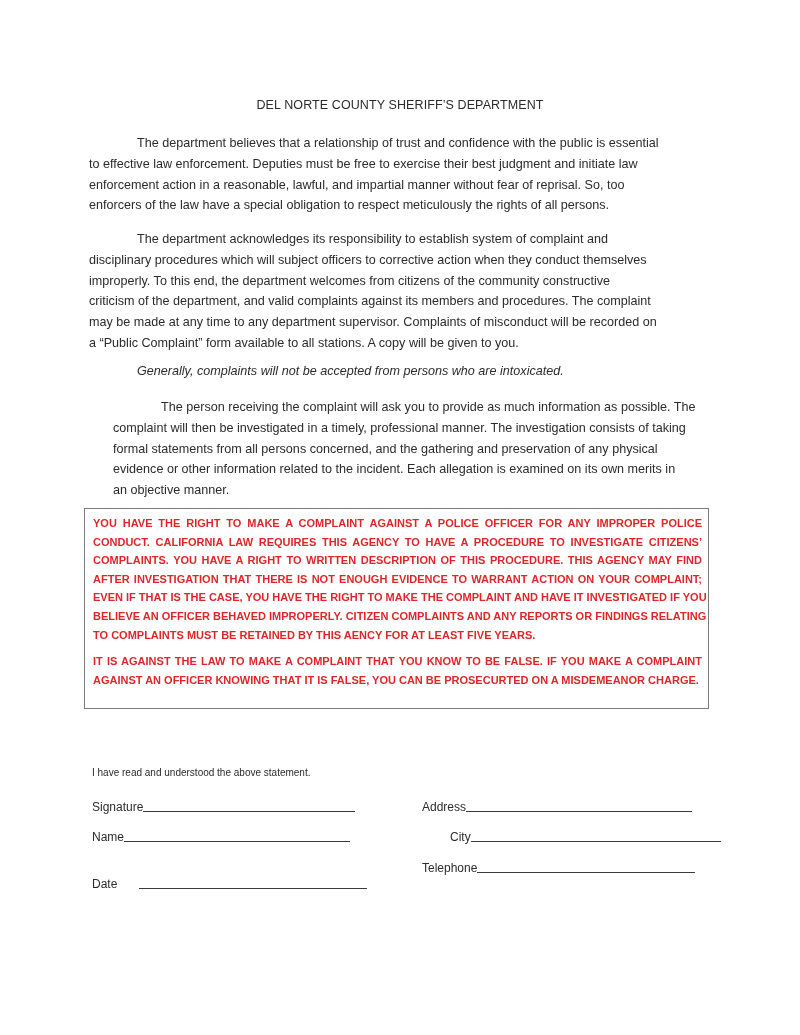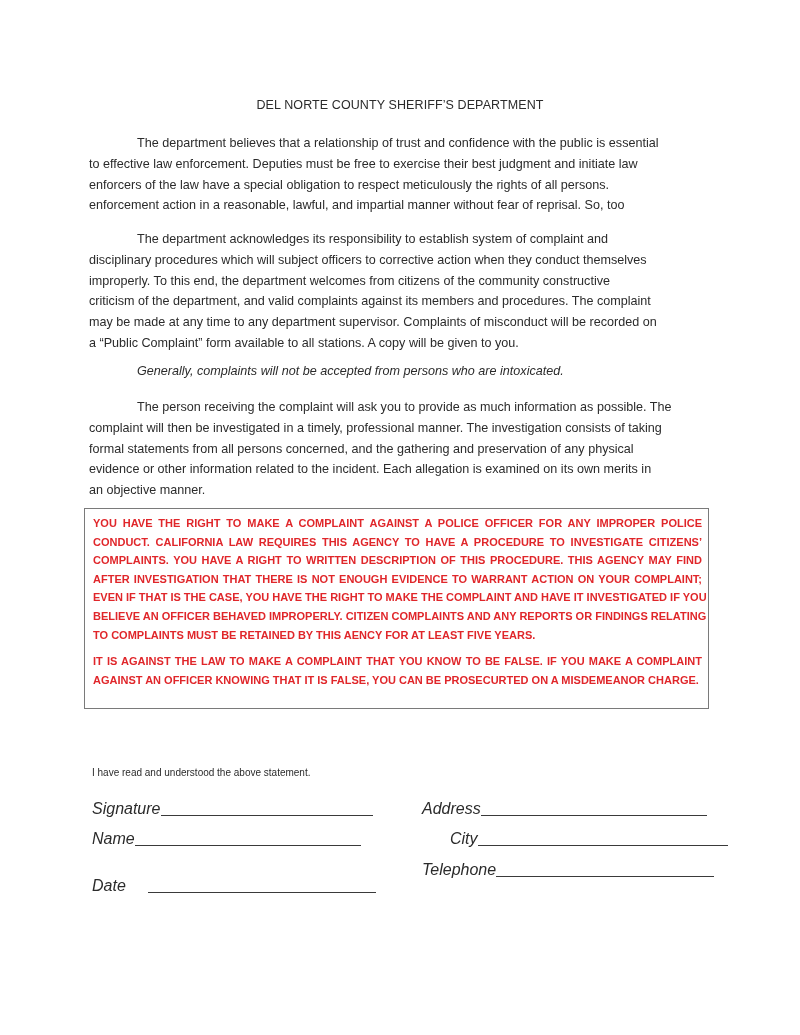--- a/index.html
+++ b/index.html
@@ -50,8 +50,8 @@
   <div class="para" style="top:133px;">
     <span class="line indent">The department believes that a relationship of trust and confidence with the public is essential</span>
     <span class="line">to effective law enforcement.  Deputies must be free to exercise their best judgment and initiate law</span>
+    <span class="line">enforcement action in a reasonable, lawful, and impartial manner without fear of reprisal.  So, too</span>
     <span class="line">enforcers of the law have a special obligation to respect meticulously the rights of all persons.</span>
-    <span class="line">enforcement action in a reasonable, lawful, and impartial manner without fear of reprisal.  So, too</span>
   </div>
 
   <div class="para" style="top:229px;">

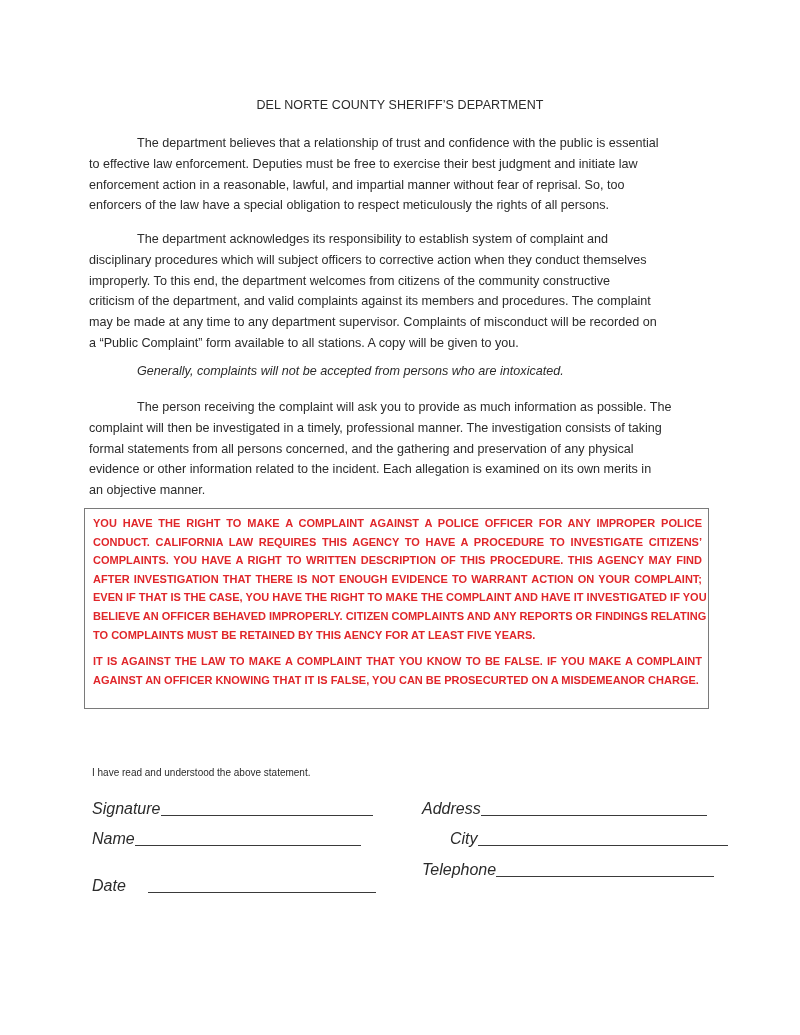--- a/index.html
+++ b/index.html
@@ -67,7 +67,7 @@
     <span class="line indent">Generally, complaints will not be accepted from persons who are intoxicated.</span>
   </div>
 
-  <div class="para" style="top:397px;">
+  <div class="para" style="top:397px;margin-left:24px;">
     <span class="line indent">The person receiving the complaint will ask you to provide as much information as possible.  The</span>
     <span class="line">complaint will then be investigated in a timely, professional manner.  The investigation consists of taking</span>
     <span class="line">formal statements from all persons concerned, and the gathering and preservation of any physical</span>

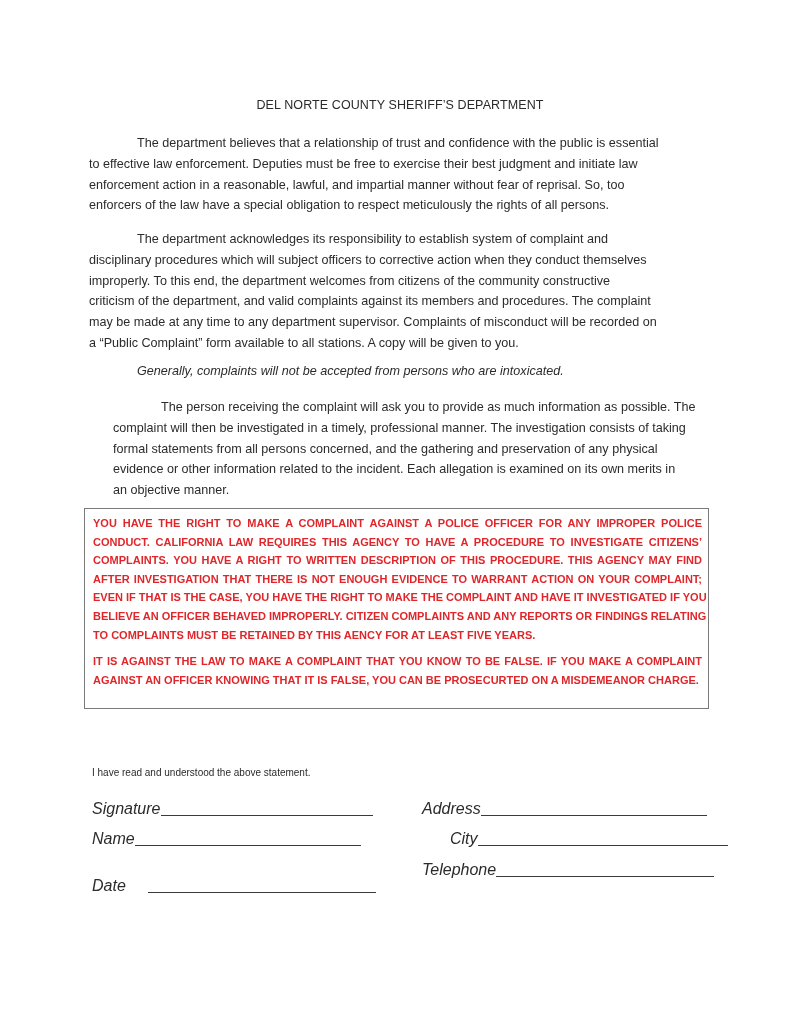--- a/index.html
+++ b/index.html
@@ -35,7 +35,7 @@
     }
     .field {
       position: absolute; display: flex; align-items: flex-end;
-      font-size: 16px; font-style: italic; color: #2b2b2b;
+      font-size: 12px; color: #2b2b2b;
     }
     .field .label { white-space: nowrap; }
     .field .rule { border-bottom: 1px solid #3a3a3a; height: 1px; margin-bottom: 2px; }

